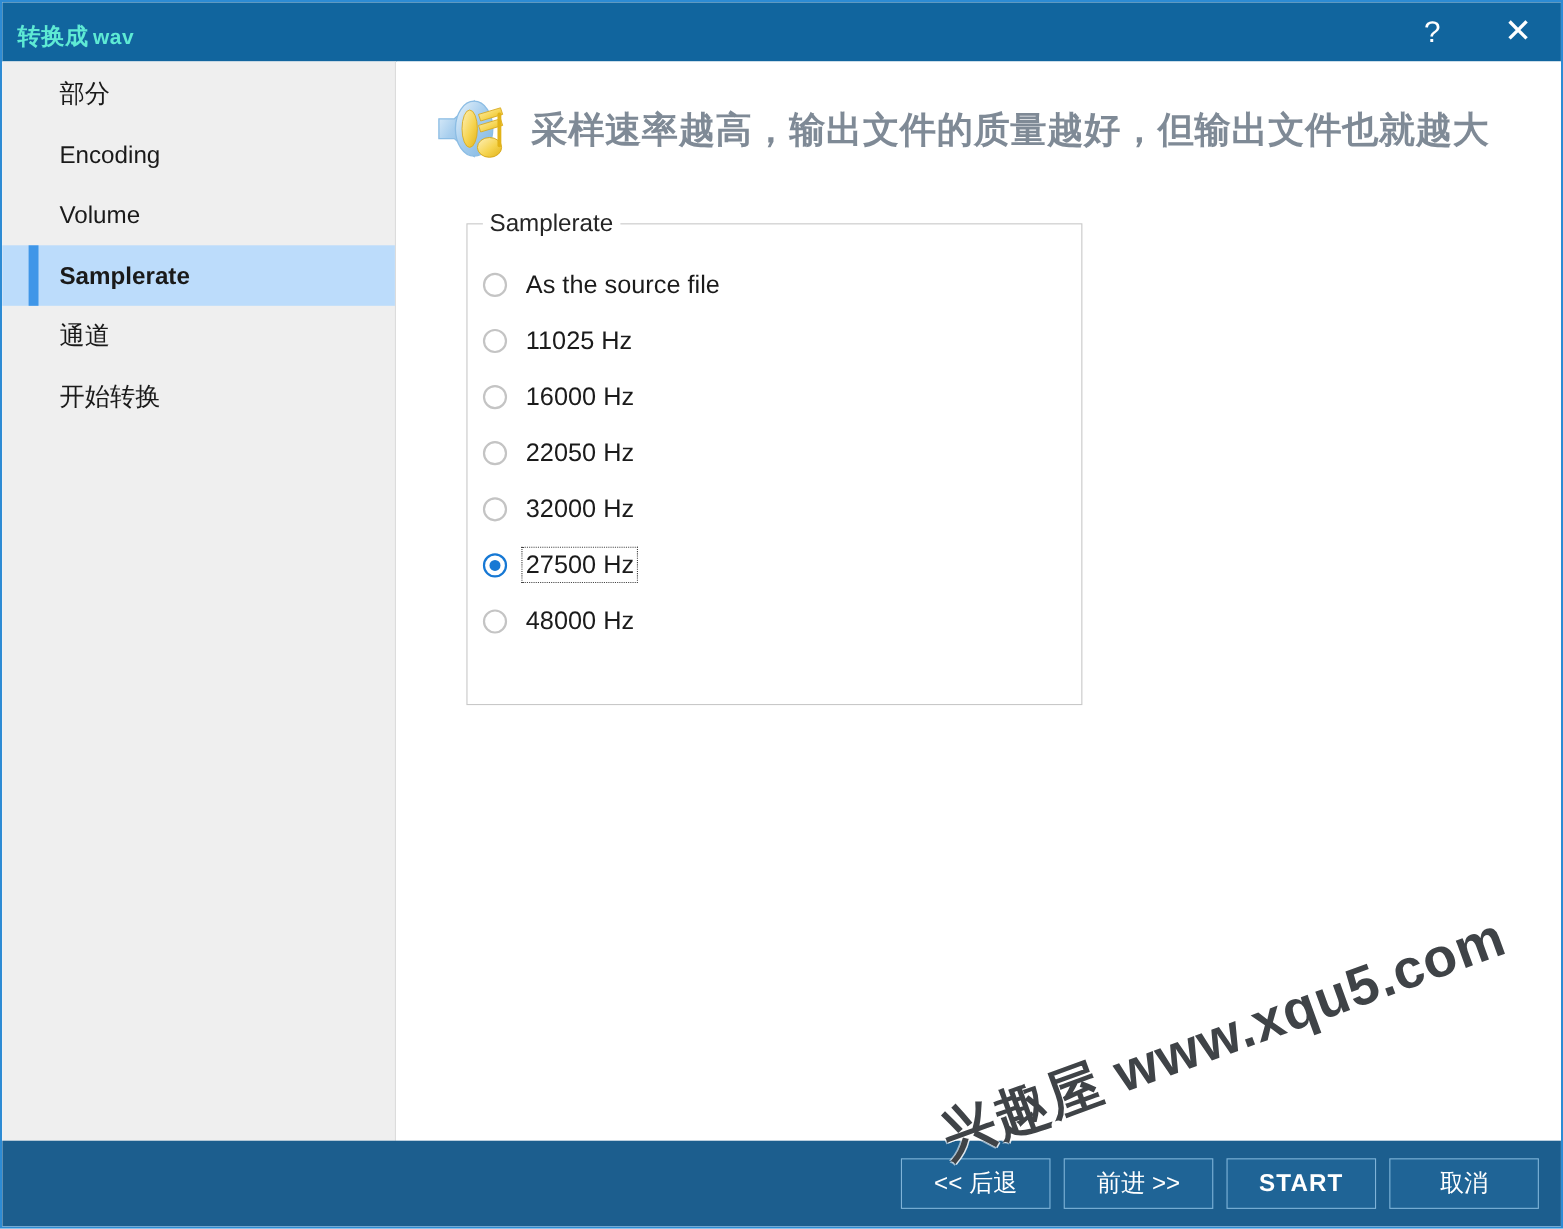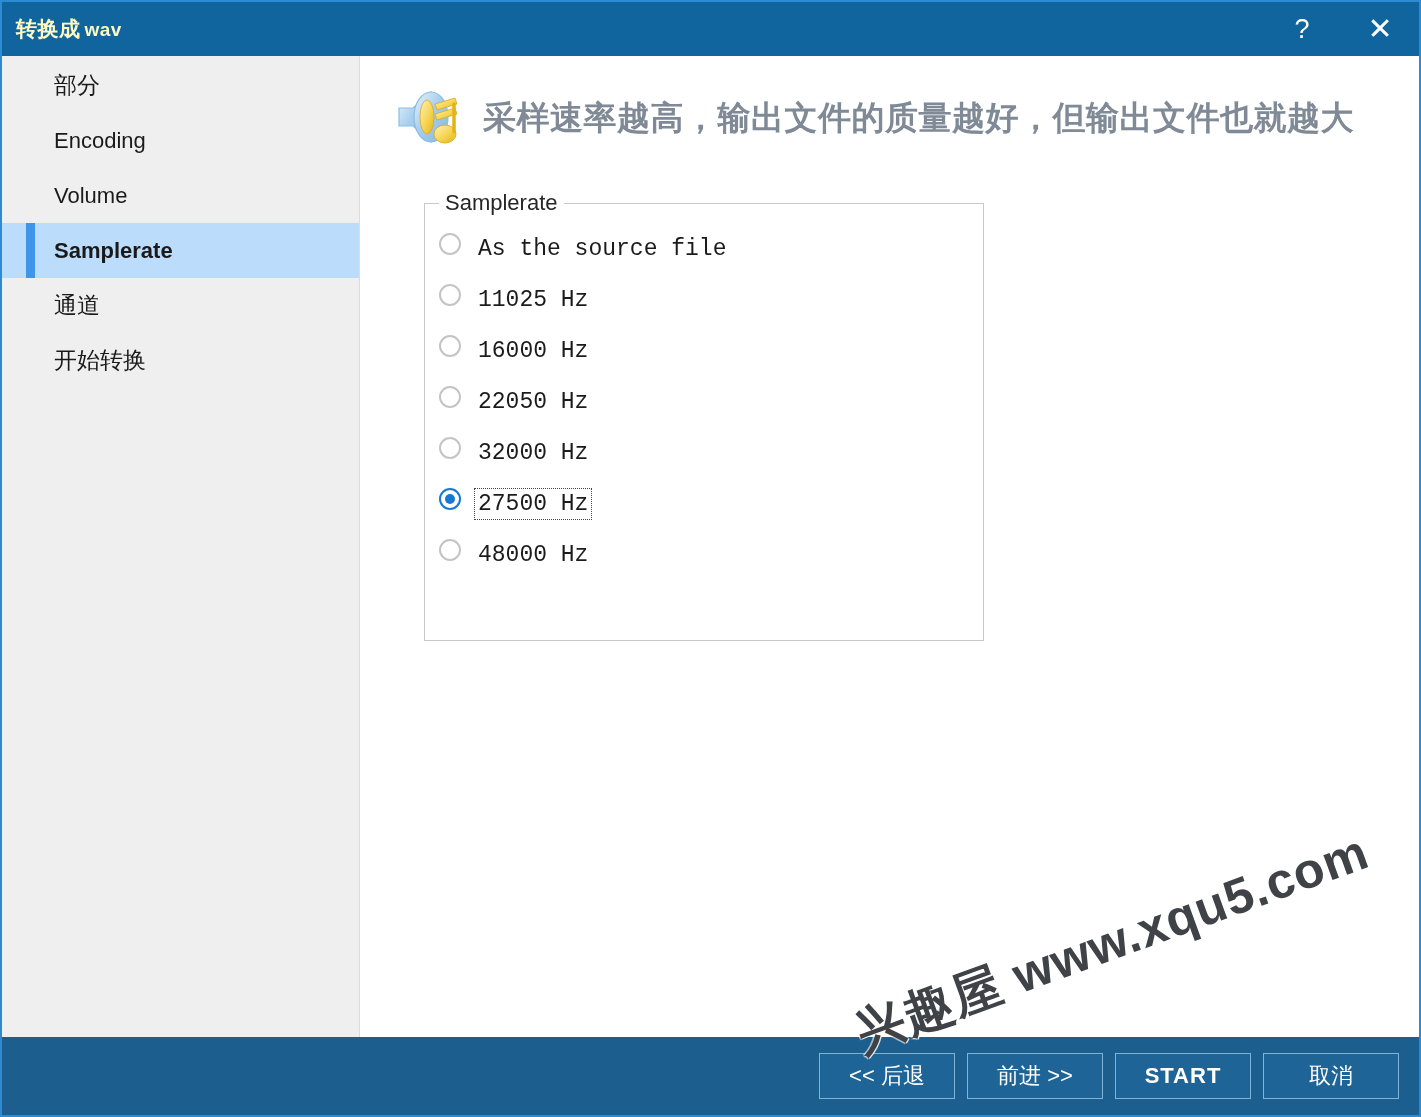--- a/index.html
+++ b/index.html
@@ -37,8 +37,8 @@
     left: 14px;
     top: 0;
     height: 54px;
-    line-height: 54px;
-    color: #fef9c3;
+    line-height: 64px;
+    color: #5eead4;
     font-size: 21px;
     font-weight: bold;
     white-space: nowrap;

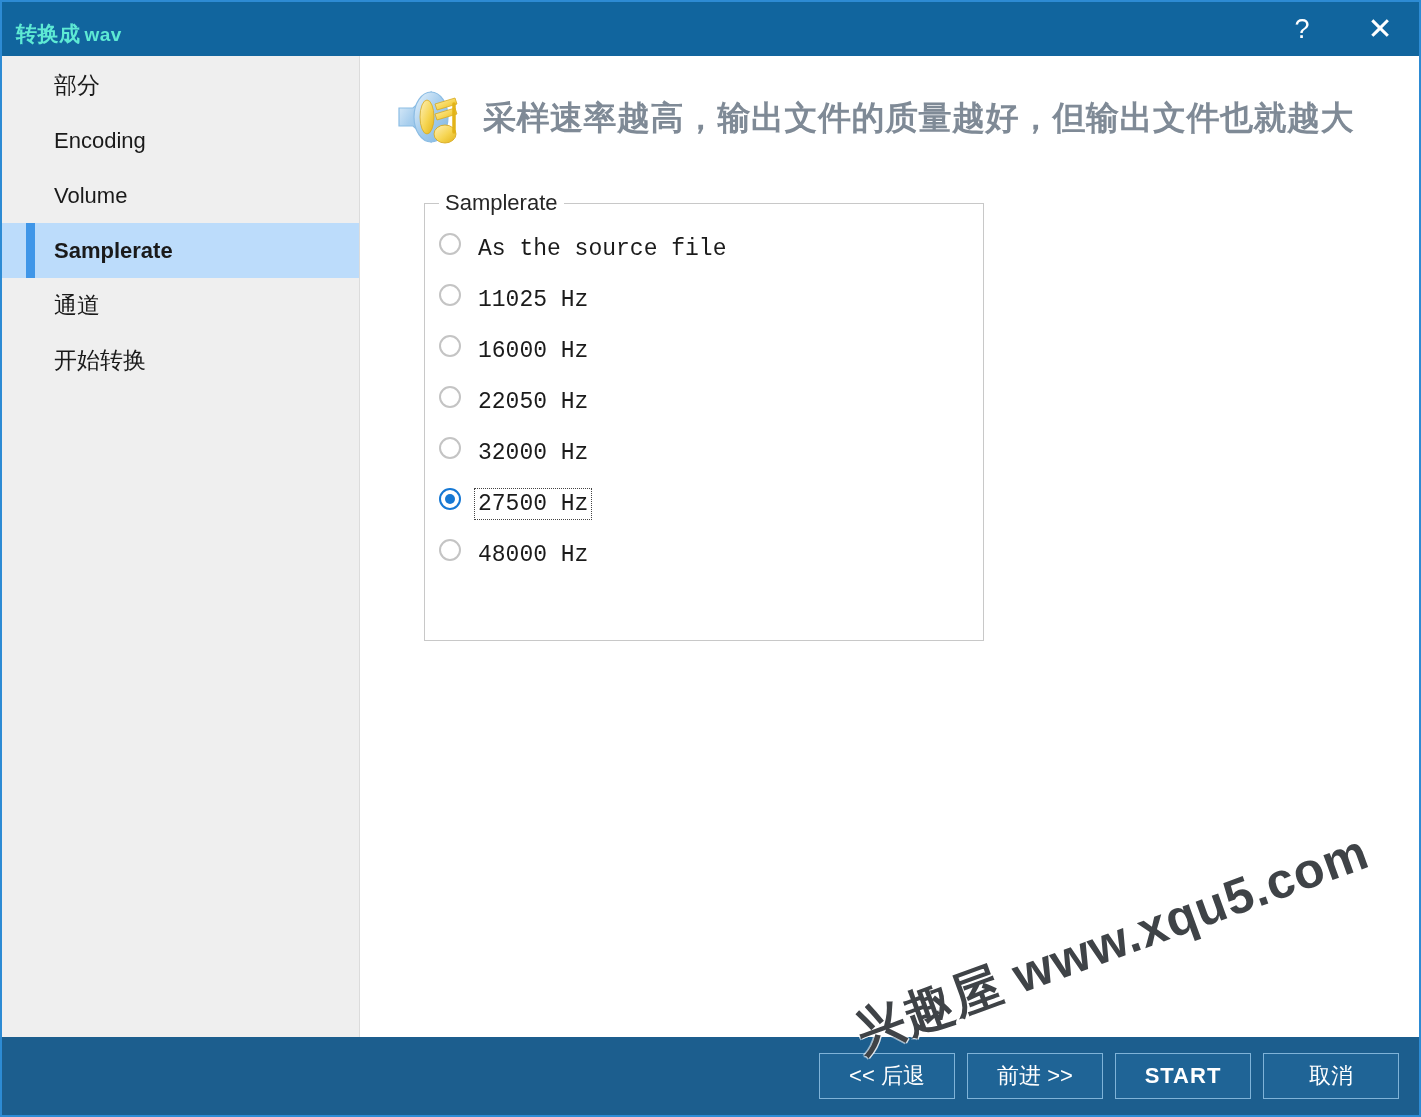--- a/index.html
+++ b/index.html
@@ -172,11 +172,10 @@
   }
   .radio-row {
     display: flex;
-    align-items: flex-start;
+    align-items: center;
     height: 51px;
     cursor: default;
     user-select: none;
-    font-family: Liberation Mono, monospace;
   }
   .radio-mark {
     flex: 0 0 22px;

